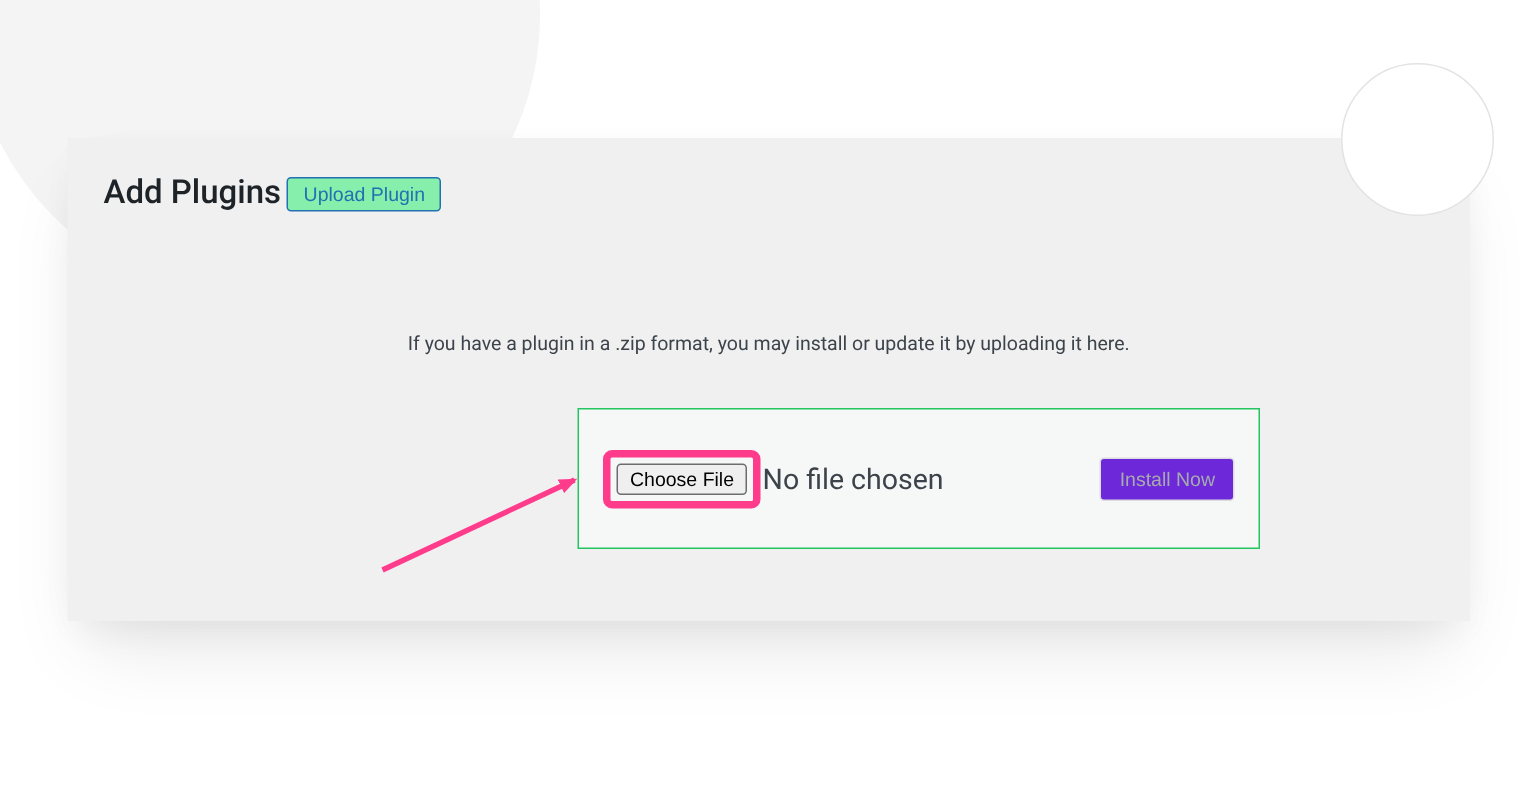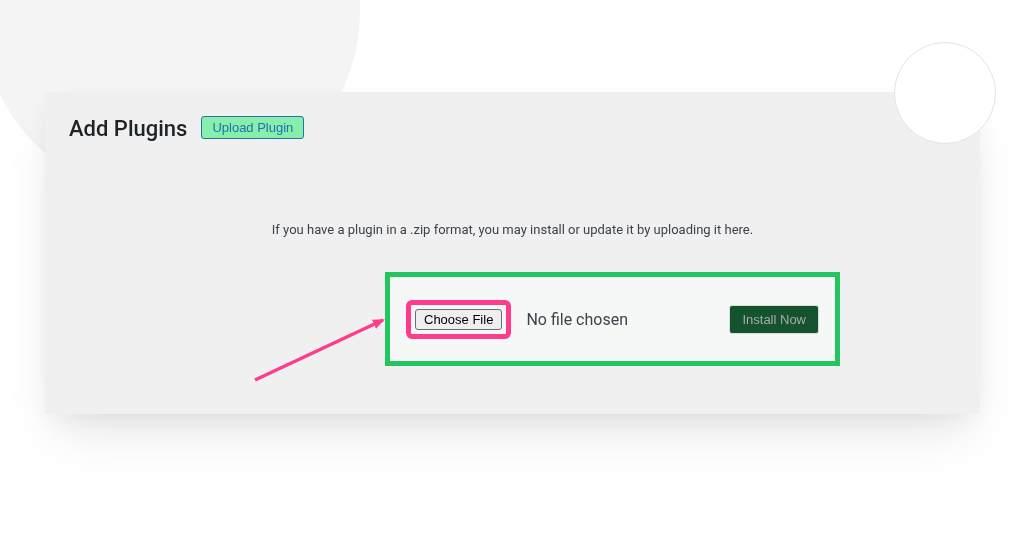--- a/index.html
+++ b/index.html
@@ -47,8 +47,8 @@
       top: 24px;
       left: 24px;
       display: flex;
-      align-items: flex-start;
-      gap: 14px;
+      align-items: flex-end;
+      gap: 4px;
     }
     .page-title {
       font-size: 22px;

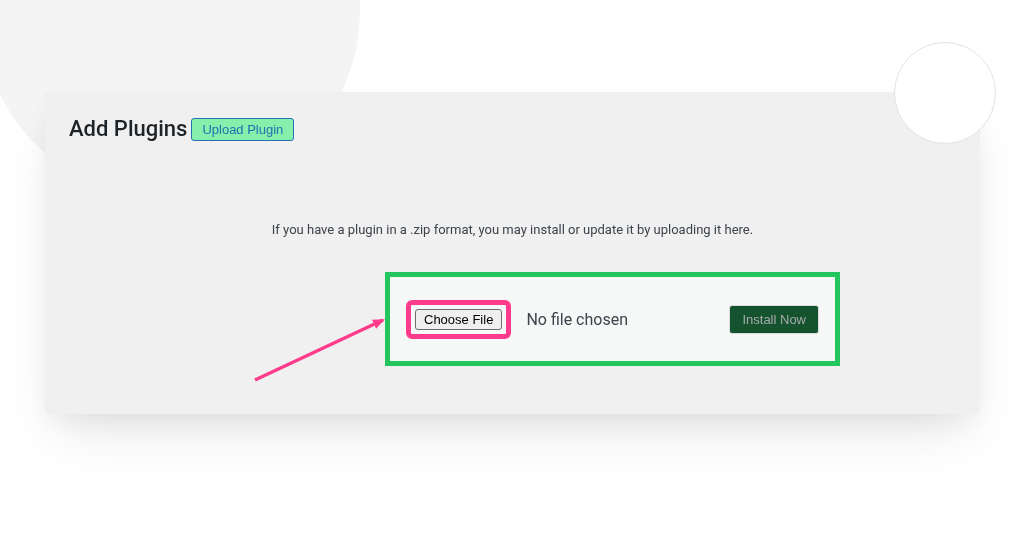--- a/index.html
+++ b/index.html
@@ -80,7 +80,7 @@
       left: 340px;
       width: 455px;
       height: 94px;
-      border: 5px solid #22c55e;
+      border: 1px solid #22c55e;
       background: #f6f7f7;
       display: flex;
       align-items: center;

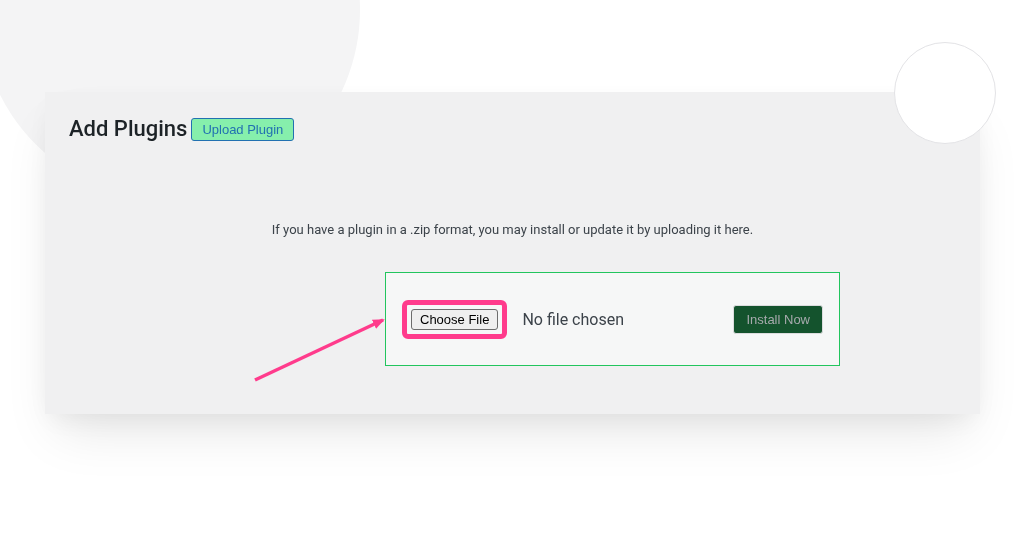--- a/index.html
+++ b/index.html
@@ -106,9 +106,9 @@
       color: #000;
     }
     .no-file {
-      font-size: 16px;
+      font-size: 19px;
       color: #3c434a;
-      margin-left: 15px;
+      margin-left: 1px;
     }
     .install-btn {
       margin-left: auto;

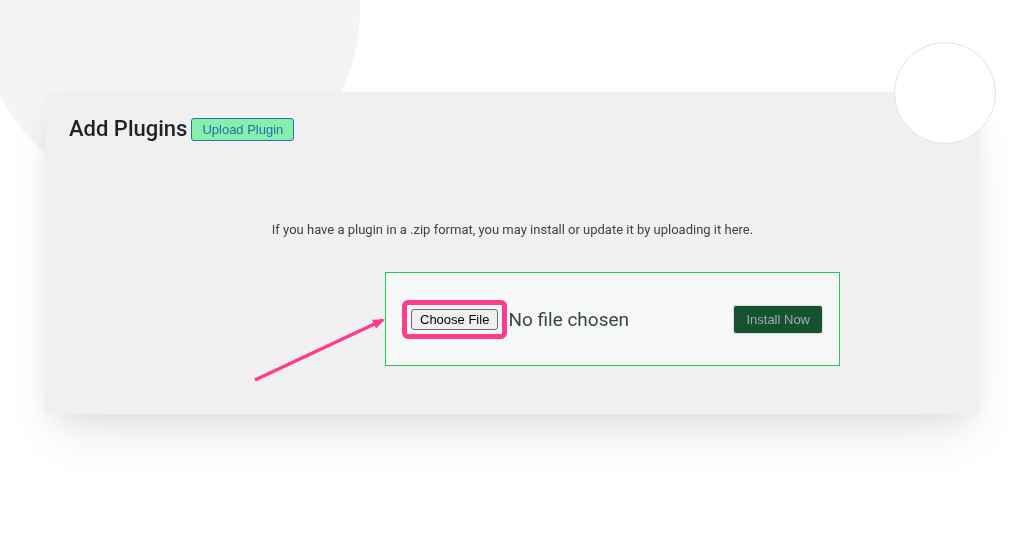--- a/index.html
+++ b/index.html
@@ -115,7 +115,7 @@
       font-size: 13px;
       color: #a7aaad;
       border: 1px solid #dcdcde;
-      background: #14532d;
+      background: #6d28d9;
       padding: 6px 12px;
       border-radius: 3px;
       cursor: default;

